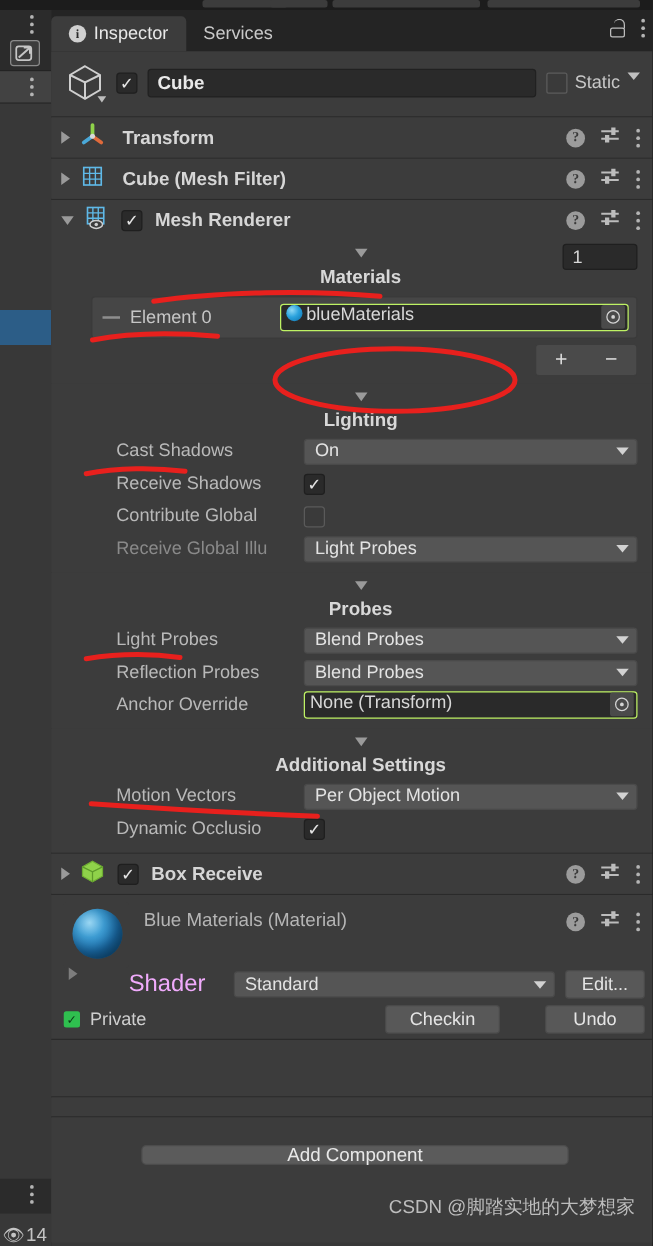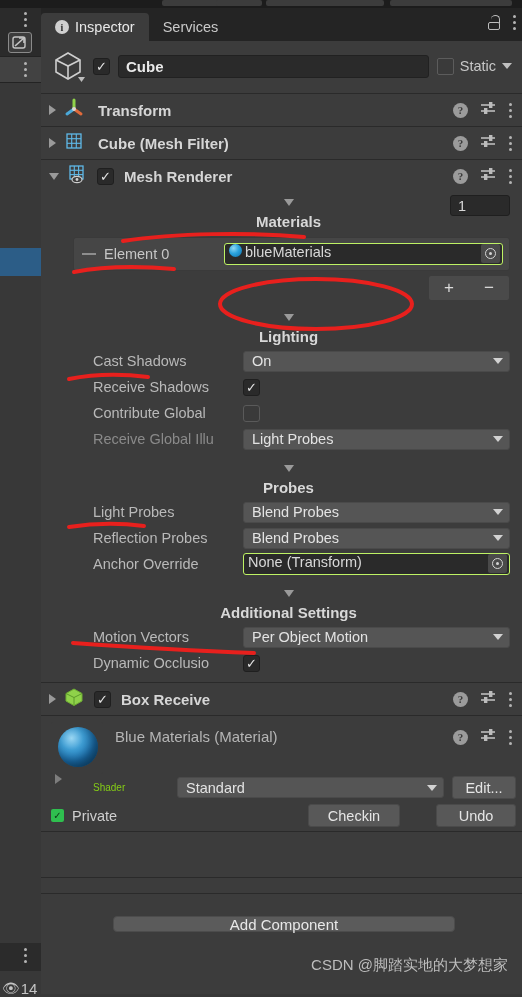--- a/index.html
+++ b/index.html
@@ -56,7 +56,7 @@
   .chk.empty { background:#3a3a3a; border:1px solid #5a5a5a; }
   .namefield { flex:1 1 auto; height:23px; background:#2a2a2a; border:1px solid #212121; border-radius:3px;
                color:#e9e9e9; font-size:15px; font-weight:bold; display:flex; align-items:center; padding:0 7px; }
-  .statbox { display:flex; align-items:center; gap:6px; flex:0 0 auto; }
+  .statbox { display:flex; align-items:flex-start; gap:6px; flex:0 0 auto; }
   .staticchk { width:17px; height:17px; border-radius:2px; background:#3a3a3a; border:1px solid #5c5c5c; }
   .static-lbl { font-size:14.5px; color:#c8c8c8; }
   .caret-dn { width:0;height:0;border-left:5px solid transparent;border-right:5px solid transparent;border-top:6px solid #c0c0c0; }

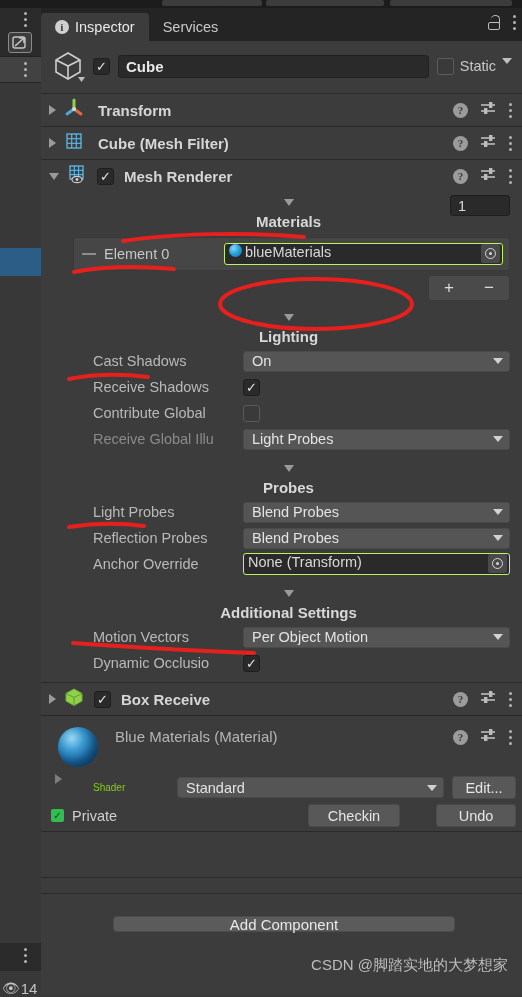--- a/index.html
+++ b/index.html
@@ -116,7 +116,7 @@
   .mat-foldout { position:absolute; left:14px; top:58px; width:0;height:0;
                  border-top:5px solid transparent;border-bottom:5px solid transparent;border-left:7px solid #7d7d7d;}
   .mat-row { display:flex; align-items:center; gap:8px; padding:2px 6px 0 52px; }
-  .mat-row .lbl { font-size:10px; color:#84cc16; width:76px; }
+  .mat-row .lbl { font-size:19px; color:#f0abfc; width:76px;margin-left:10px; }
   .btn { background:#585858; border:1px solid #4a4a4a; border-radius:3px; color:#e5e5e5;
          font-size:14.5px; height:23px; display:flex; align-items:center; justify-content:center; padding:0 10px; }
   .mat-row2 { display:flex; align-items:center; padding:5px 6px 2px 10px; gap:8px; }

